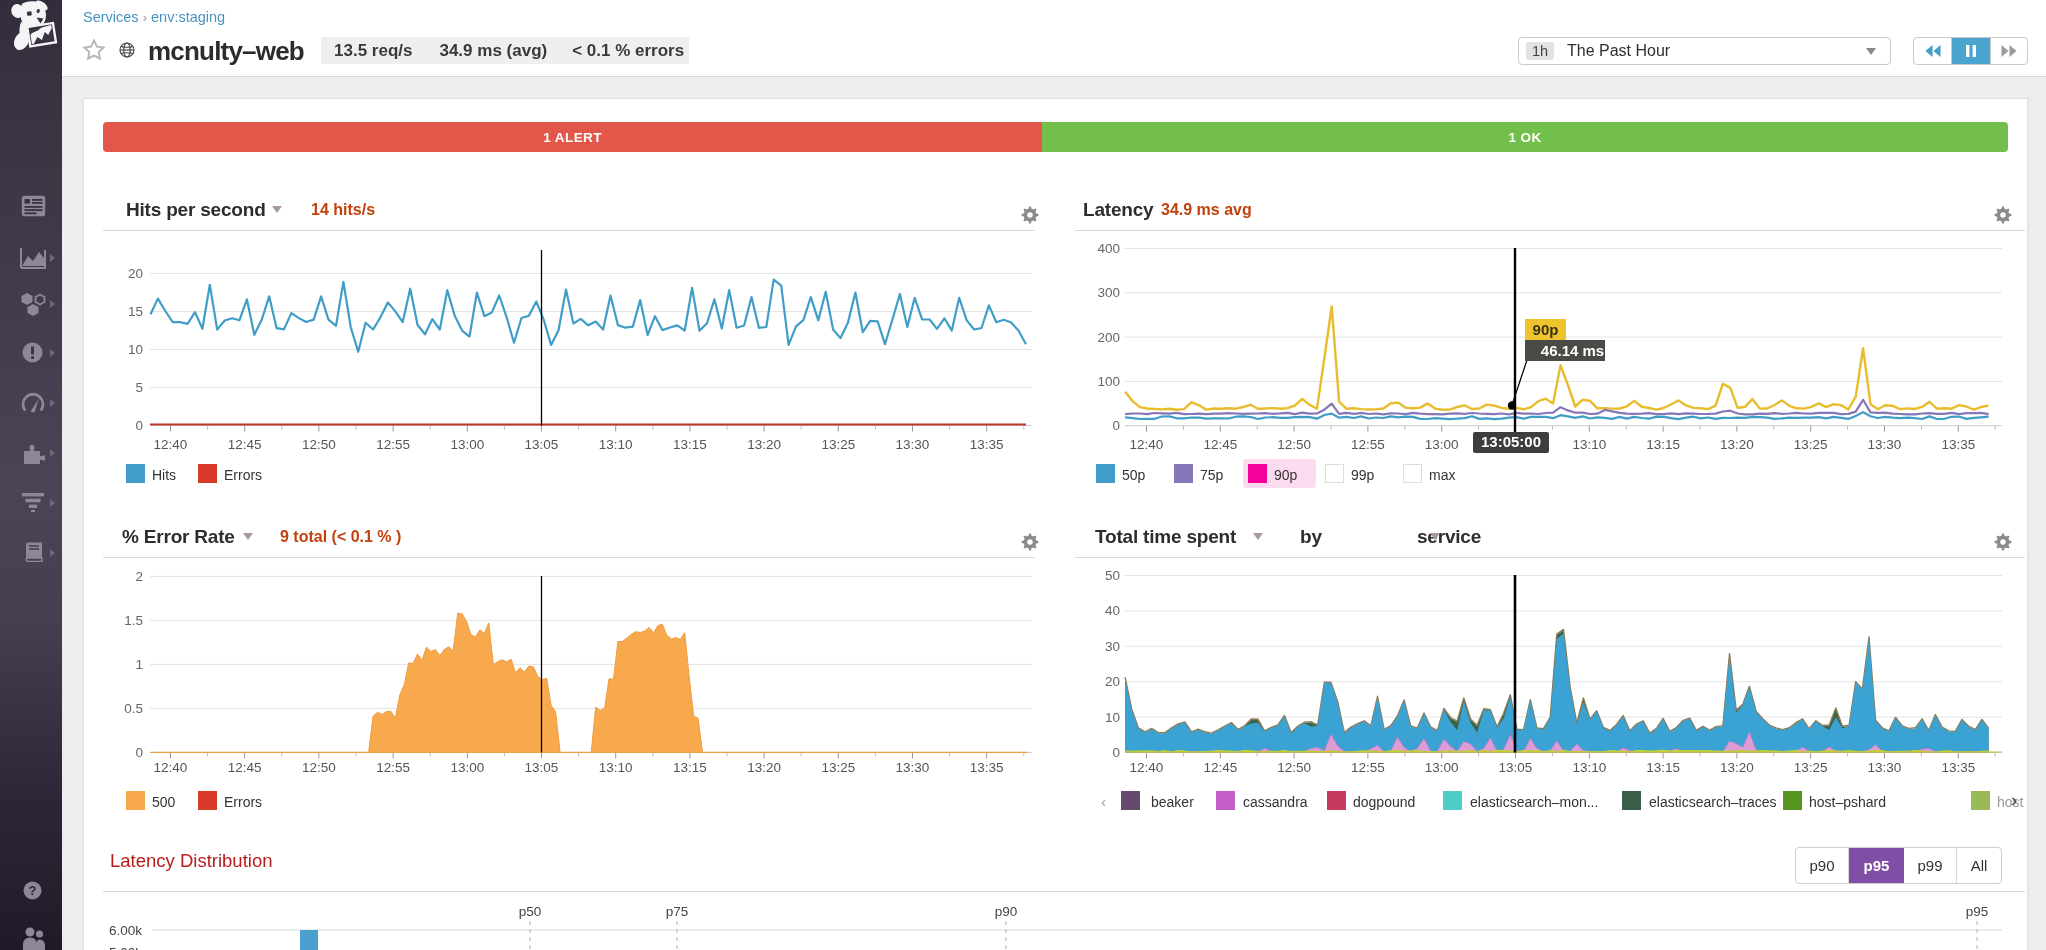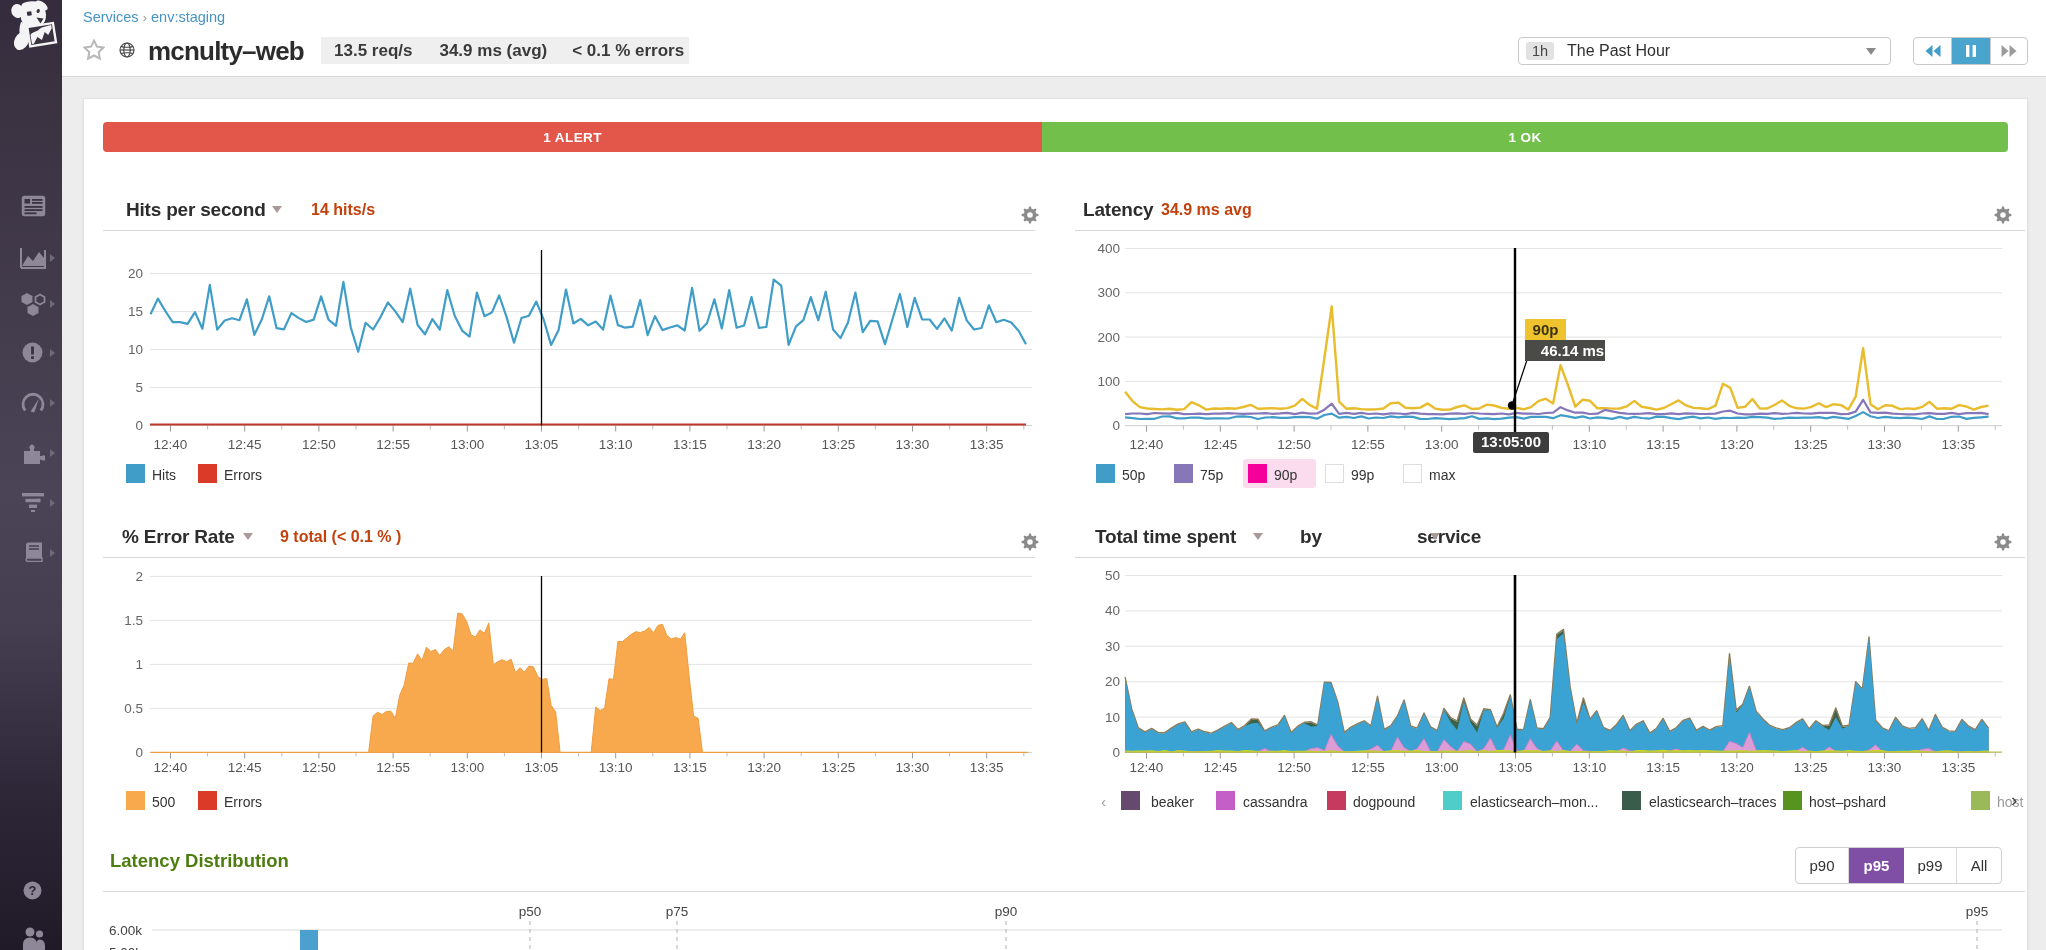--- a/index.html
+++ b/index.html
@@ -465,7 +465,7 @@
 <div class="legtx" style="left:1997px;top:794px;color:#999;">host</div>
 <div class="abs" style="left:2011px;top:789px;font-size:19px;color:#444;">›</div>
 
-<div class="abs" style="left:110px;top:850px;font-size:18.5px;font-weight:bold;color:#4d7c0f;">Latency Distribution</div>
+<div class="abs" style="left:110px;top:850px;font-size:18.5px;font-weight:normal;color:#b91c1c;">Latency Distribution</div>
 <div class="abs" style="left:1795px;top:847px;width:207px;height:37px;border:1px solid #cfcfcf;border-radius:4px;background:#fff;overflow:hidden;display:flex;font-size:15px;color:#333;">
   <div style="width:53px;display:flex;align-items:center;justify-content:center;border-right:1px solid #d9d9d9;">p90</div>
   <div style="width:55px;display:flex;align-items:center;justify-content:center;background:#7e4fa5;color:#fff;font-weight:bold;">p95</div>

